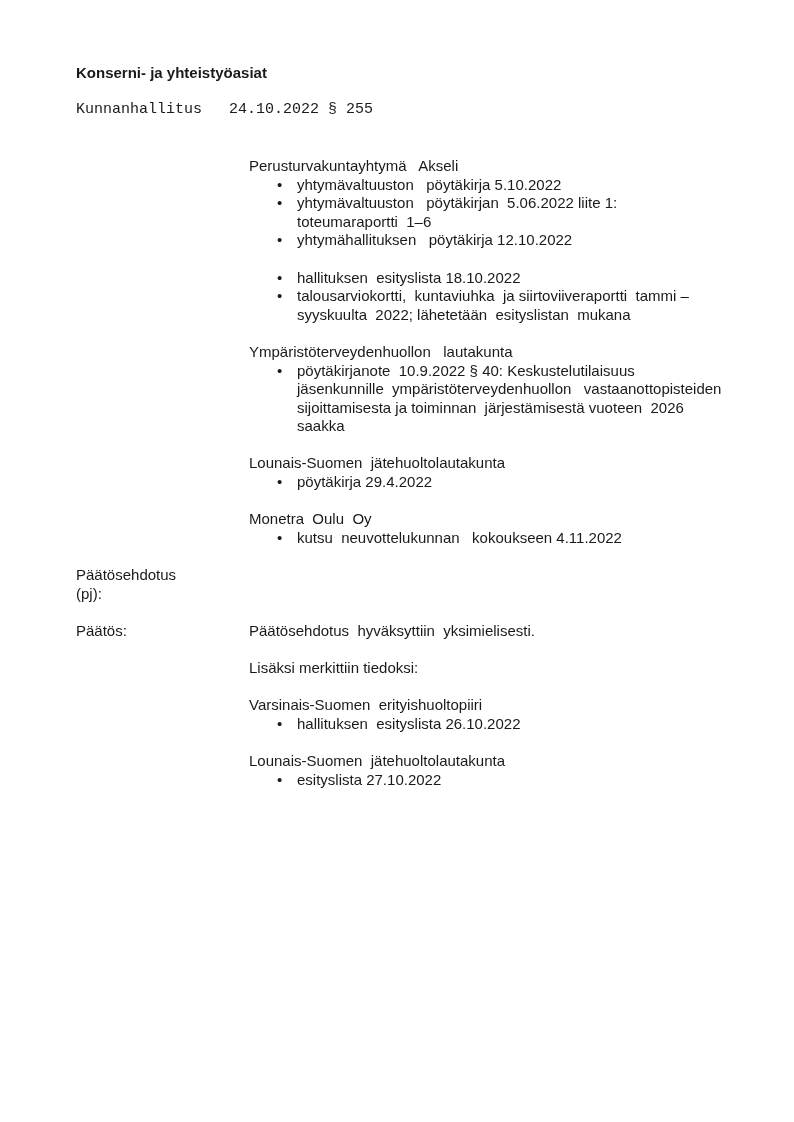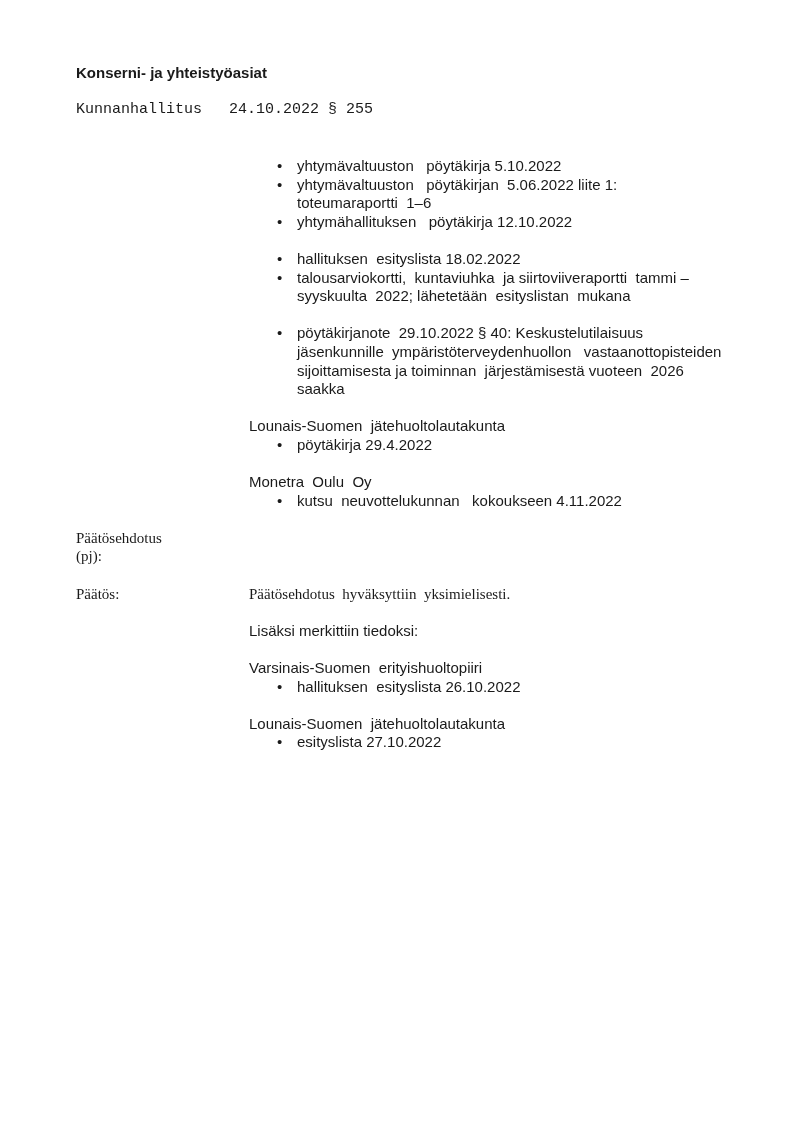--- a/index.html
+++ b/index.html
@@ -98,6 +98,7 @@
   <div class="body-col first">
 
     <section class="info-section">
+      <div class="sec-heading">Perusturvakuntayhtymä   Akseli</div>
       <ul class="blist">
         <li>
           <span class="blt">•</span>

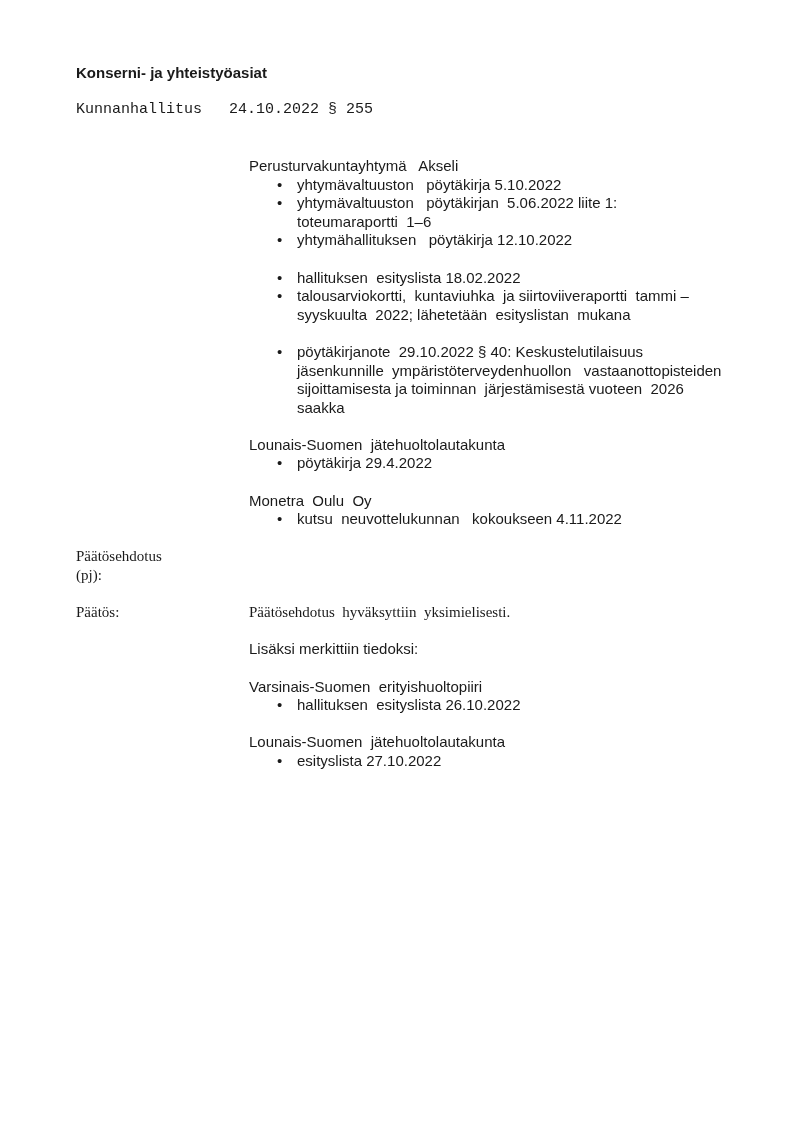--- a/index.html
+++ b/index.html
@@ -120,7 +120,7 @@
       <ul class="blist">
         <li>
           <span class="blt">•</span>
-          <span class="btxt">hallituksen  esityslista 18.02.2022</span>
+          <span class="btxt">hallituksen  esityslista 18.10.2022</span>
         </li>
         <li>
           <span class="blt">•</span>

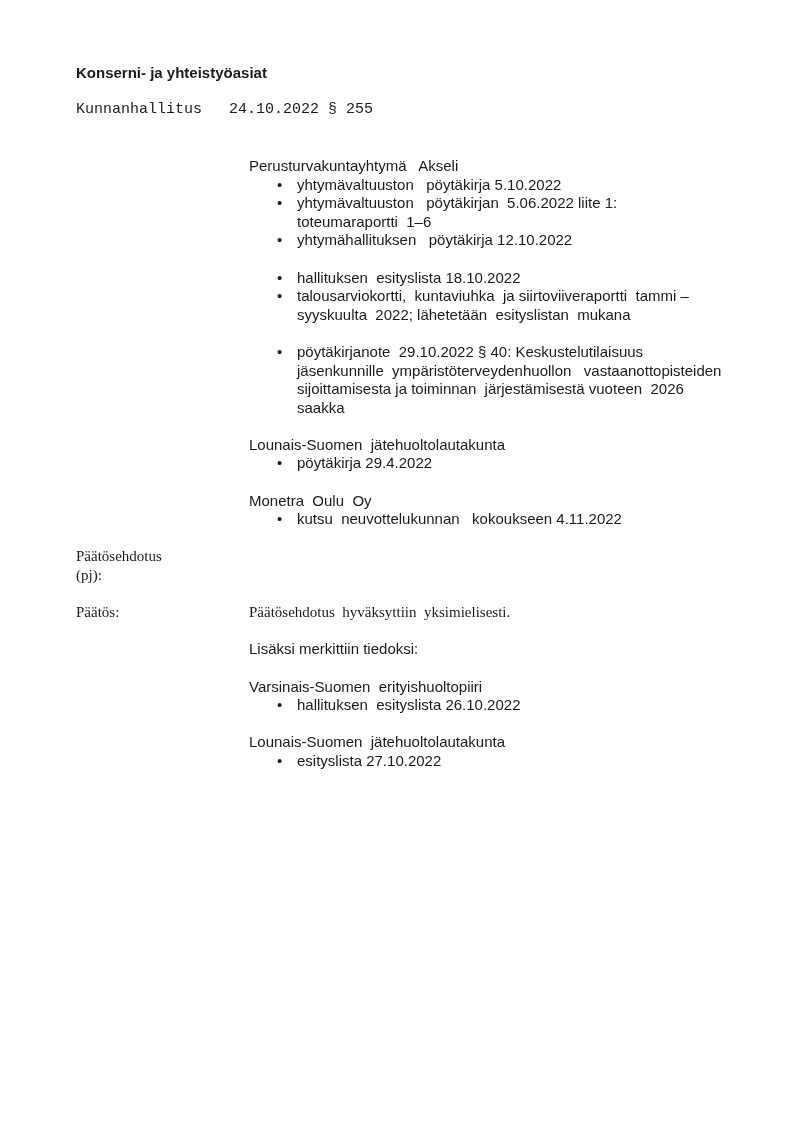--- a/index.html
+++ b/index.html
@@ -131,6 +131,7 @@
     </section>
 
     <section class="info-section">
+      <div class="sec-heading">Ympäristöterveydenhuollon   lautakunta</div>
       <ul class="blist">
         <li>
           <span class="blt">•</span>

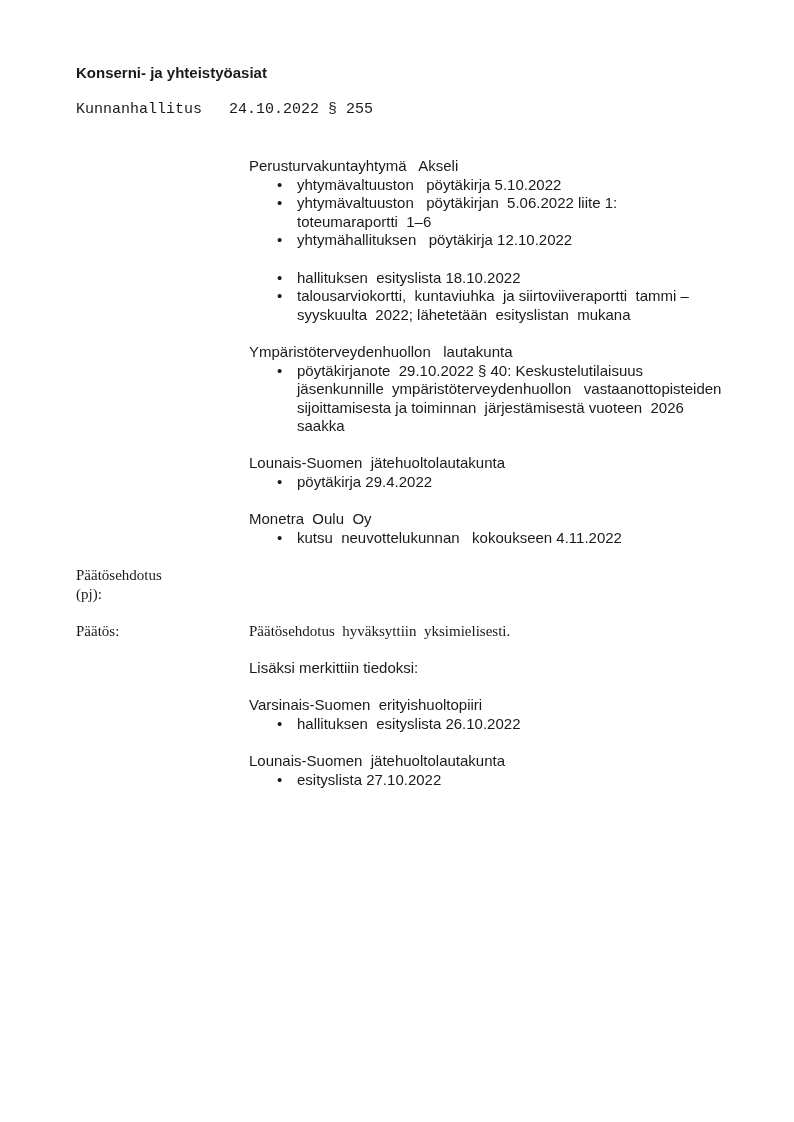--- a/index.html
+++ b/index.html
@@ -135,7 +135,7 @@
       <ul class="blist">
         <li>
           <span class="blt">•</span>
-          <span class="btxt">pöytäkirjanote  29.10.2022 § 40: Keskustelutilaisuus
+          <span class="btxt">pöytäkirjanote  10.9.2022 § 40: Keskustelutilaisuus
 jäsenkunnille  ympäristöterveydenhuollon   vastaanottopisteiden
 sijoittamisesta ja toiminnan  järjestämisestä vuoteen  2026
 saakka</span>

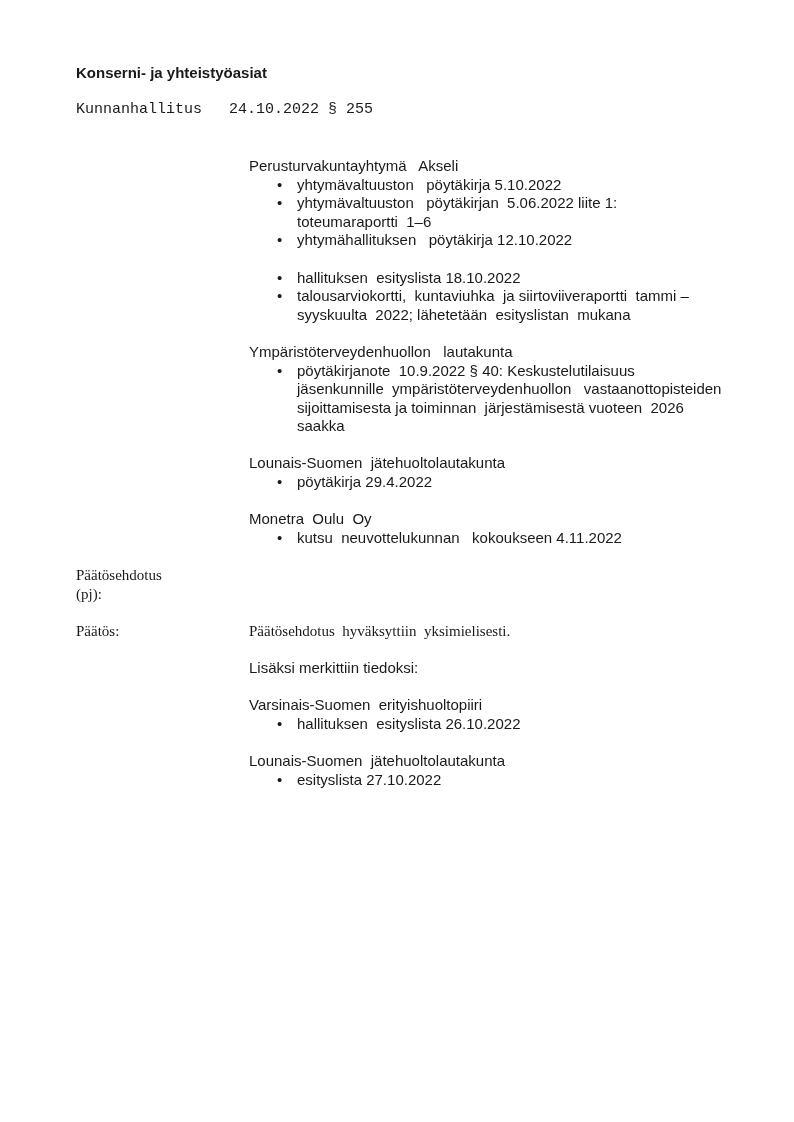--- a/index.html
+++ b/index.html
@@ -69,7 +69,6 @@
     display: flex;
     align-items: flex-end;
     margin-bottom: 18.6px;
-    font-family: Liberation Serif, serif;
   }
   .dlabel {
     flex: 0 0 173px;

